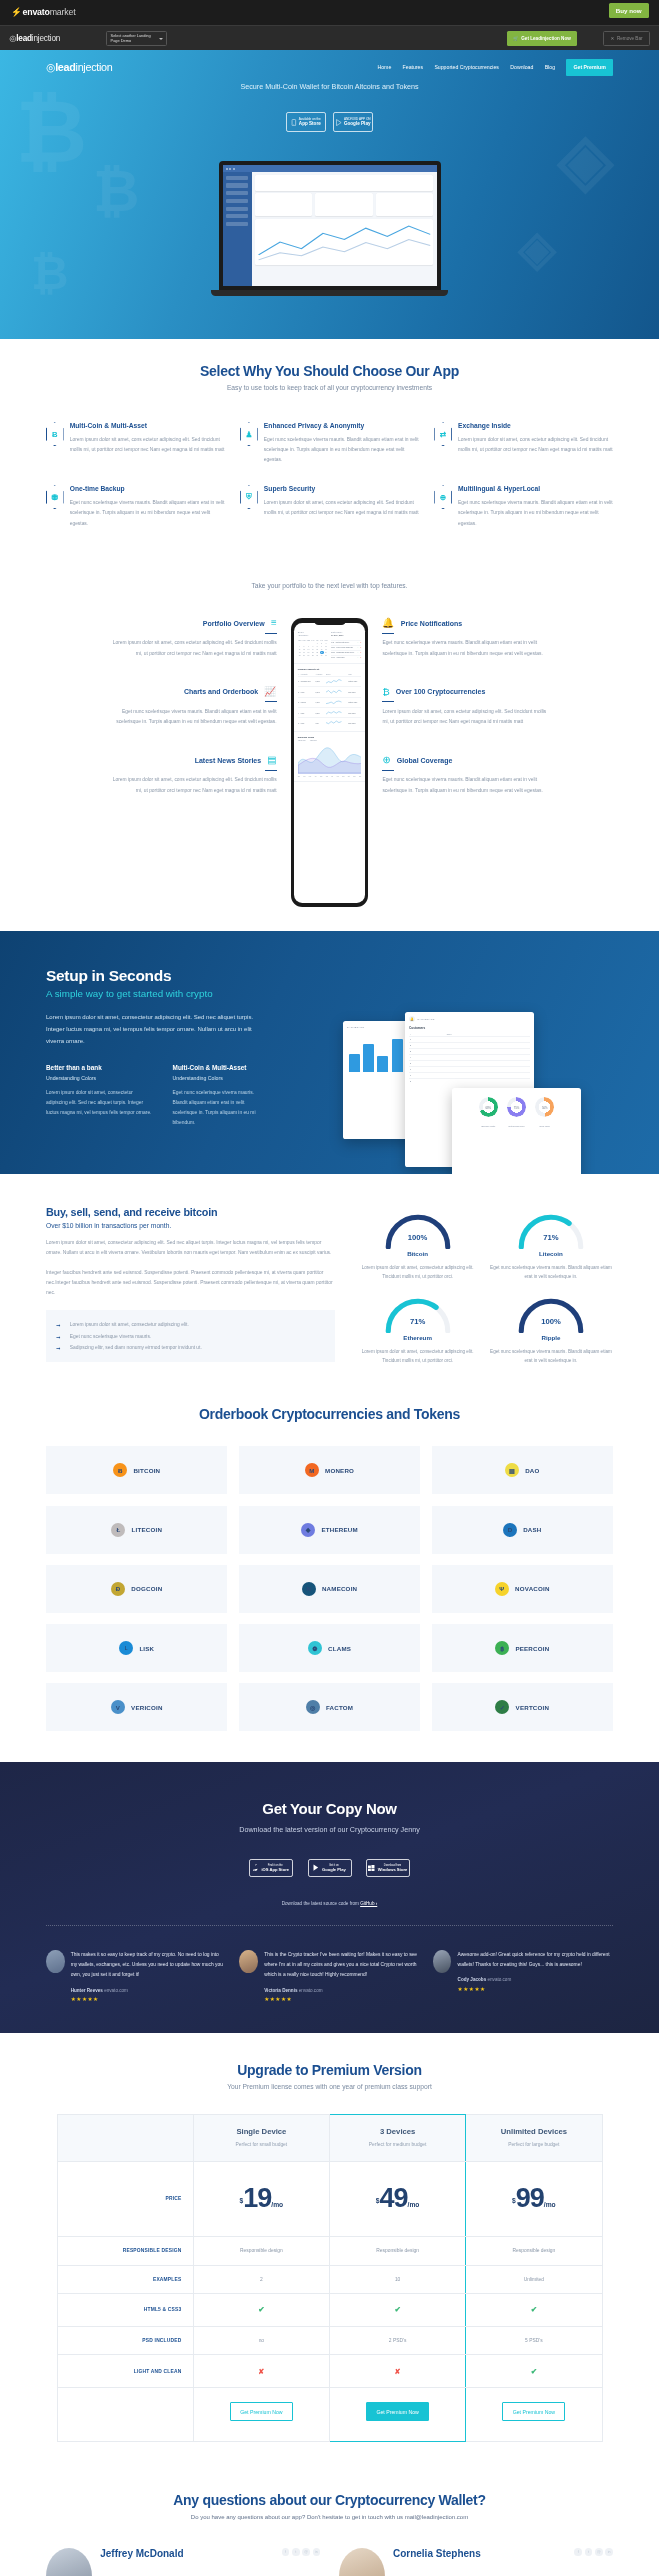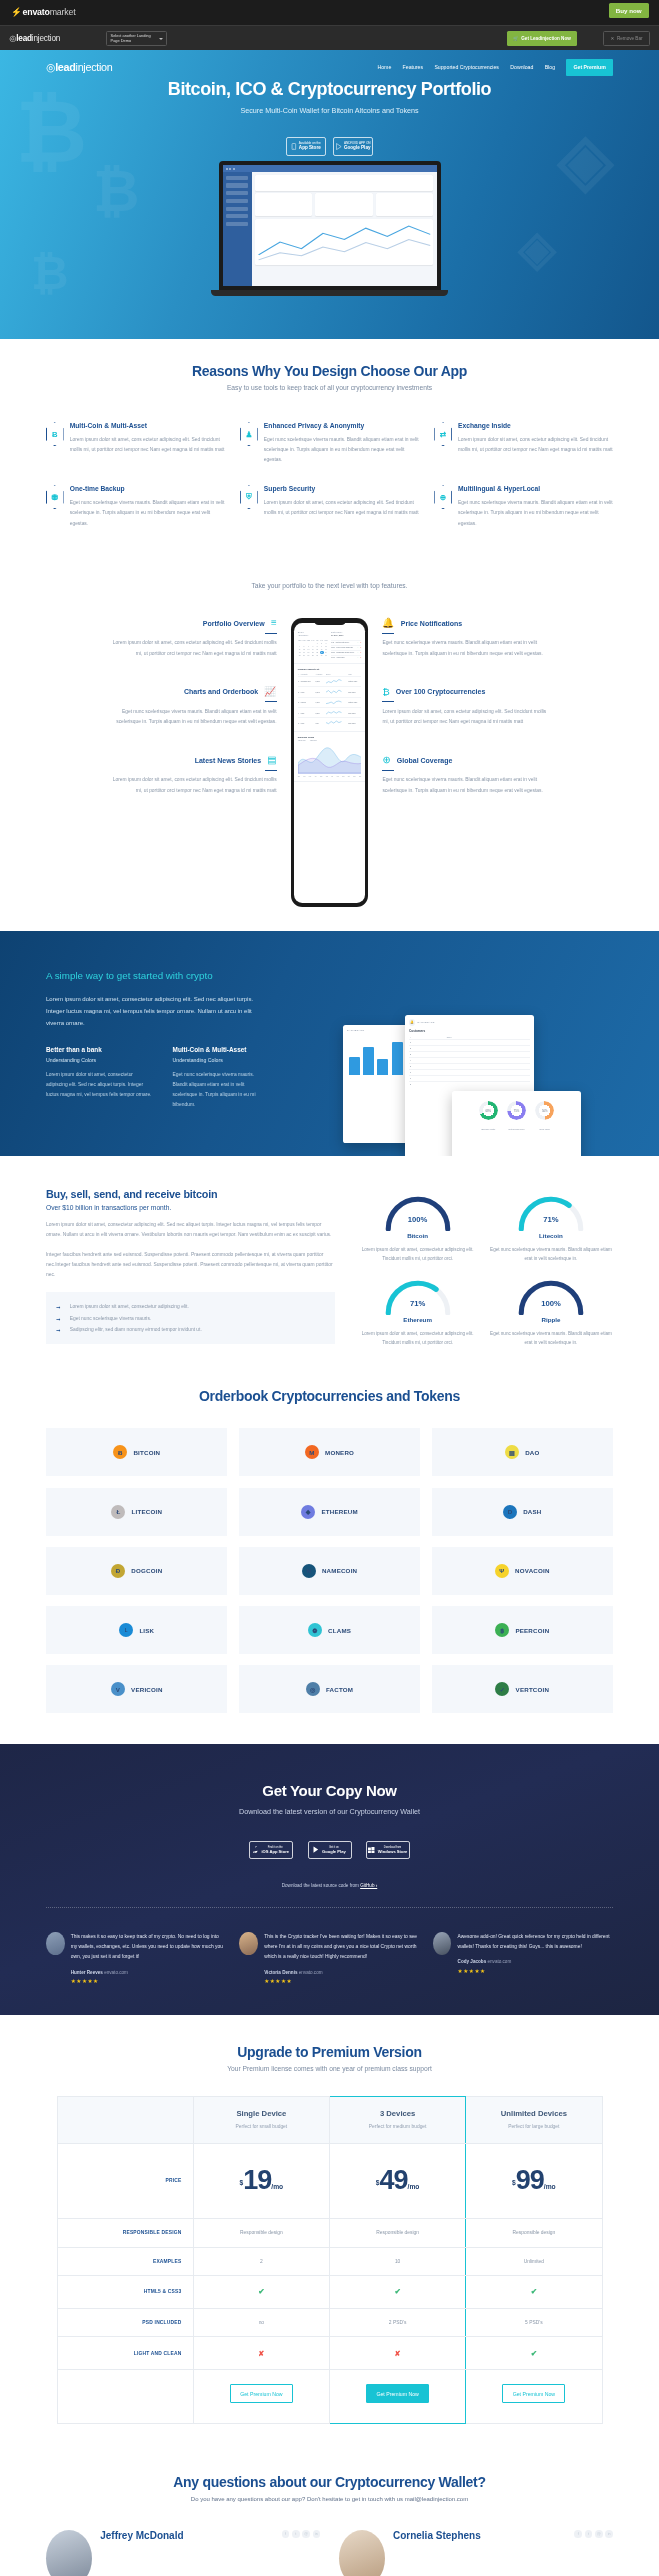--- a/index.html
+++ b/index.html
@@ -329,7 +329,6 @@
     </nav>
   </div>
 
-  <h1 class="hero-title">Bitcoin, ICO &amp; Cryptocurrency Portfolio</h1>
   <p class="hero-sub">Secure Multi-Coin Wallet for Bitcoin Altcoins and Tokens</p>
 
   <div class="store-row">

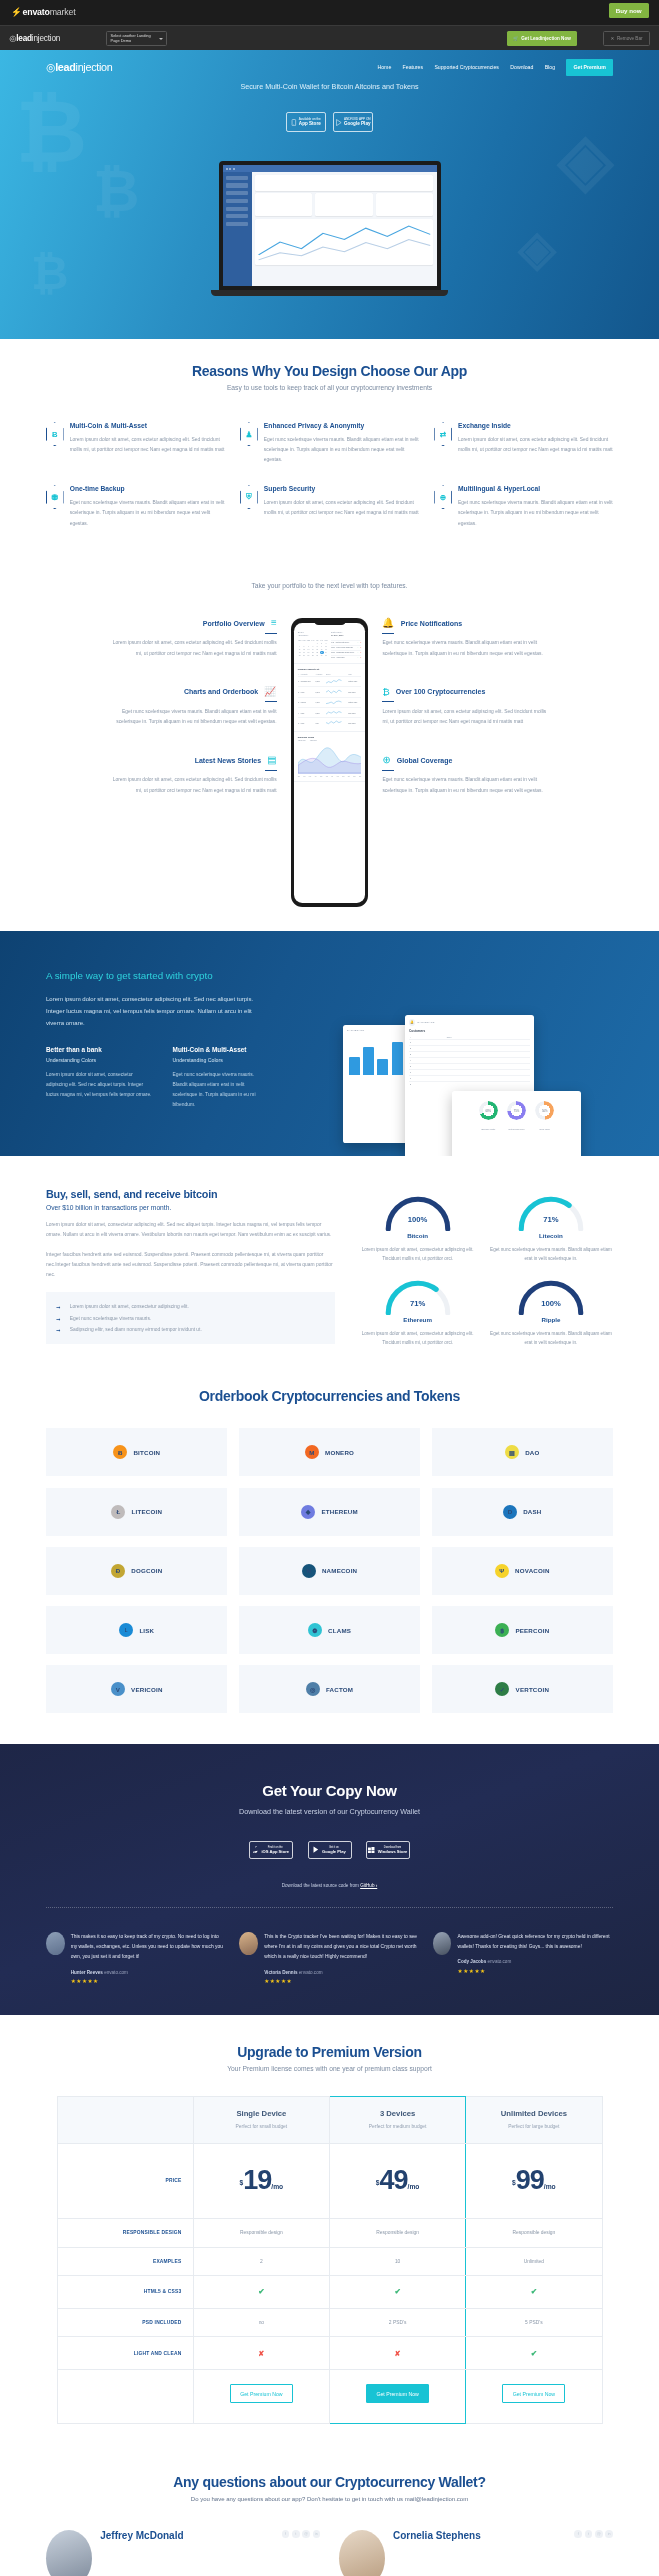--- a/index.html
+++ b/index.html
@@ -385,7 +385,7 @@
 </section>
 
 <section class="section wrap">
-  <h2 class="sec-title">Reasons Why You Design Choose Our App</h2>
+  <h2 class="sec-title">Select Why You Should Choose Our App</h2>
   <p class="sec-sub">Easy to use tools to keep track of all your cryptocurrency investments</p>
   <div class="reasons-grid">
     <div class="reason">

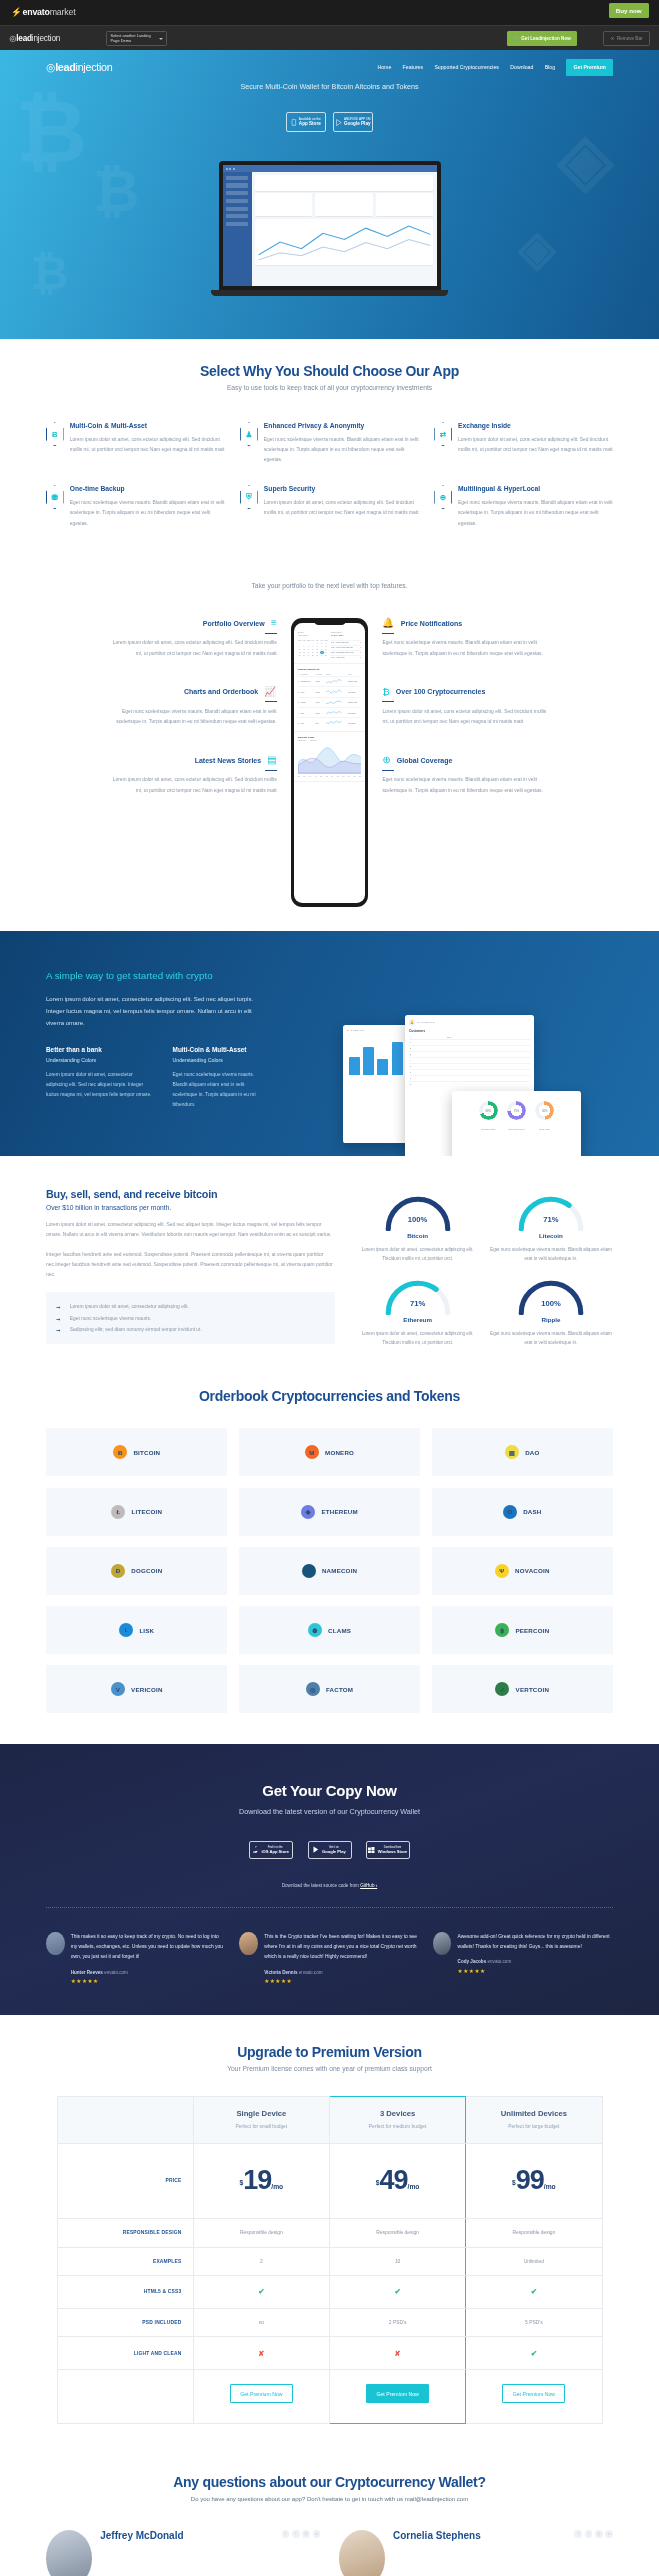--- a/index.html
+++ b/index.html
@@ -693,6 +693,7 @@
 
 <section class="setup">
   <div class="wrap" style="position:relative;">
+    <h2>Setup in Seconds</h2>
     <p class="lead">A simple way to get started with crypto</p>
     <p class="para">Lorem ipsum dolor sit amet, consectetur adipiscing elit. Sed nec aliquet turpis. Integer luctus magna mi, vel tempus felis tempor ornare. Nullam ut arcu in elit viverra ornare.</p>
     <div class="setup-cols">

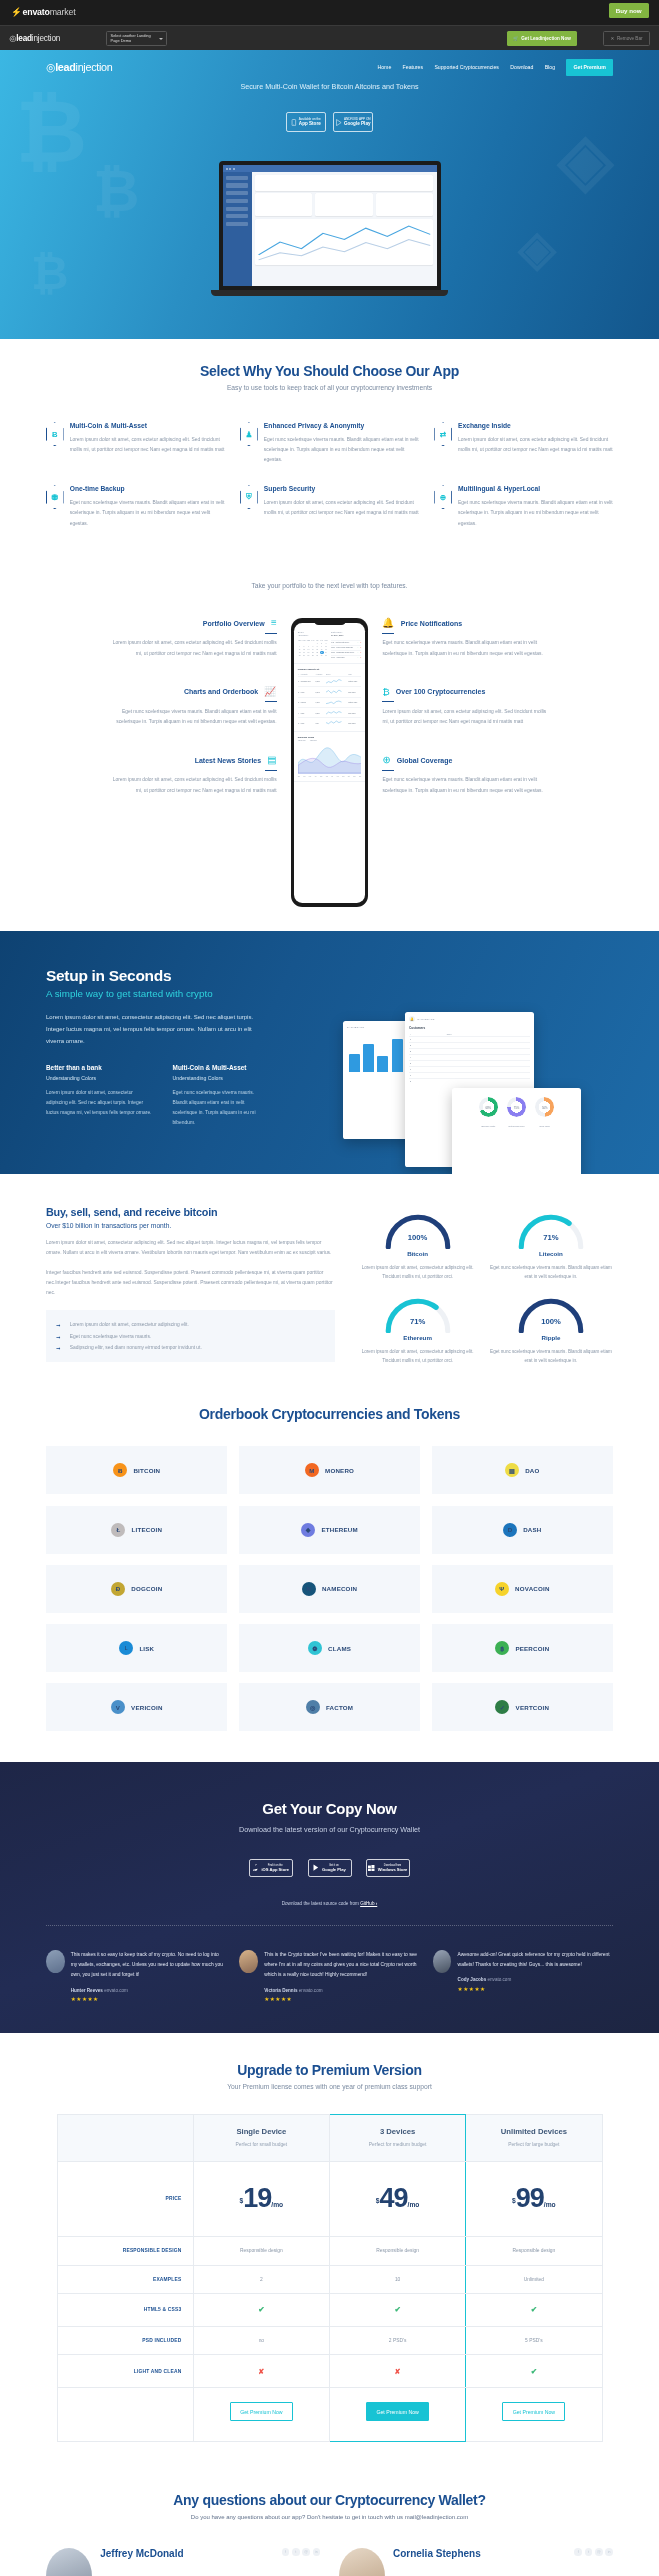--- a/index.html
+++ b/index.html
@@ -923,7 +923,7 @@
 
 <section class="download">
   <h2>Get Your Copy Now</h2>
-  <p class="sub">Download the latest version of our Cryptocurrency Wallet</p>
+  <p class="sub">Download the latest version of our Cryptocurrency Jenny</p>
   <div class="dl-row">
     <div class="dl-btn">
       <svg width="5.7" height="7.2" viewBox="0 0 11 14">

